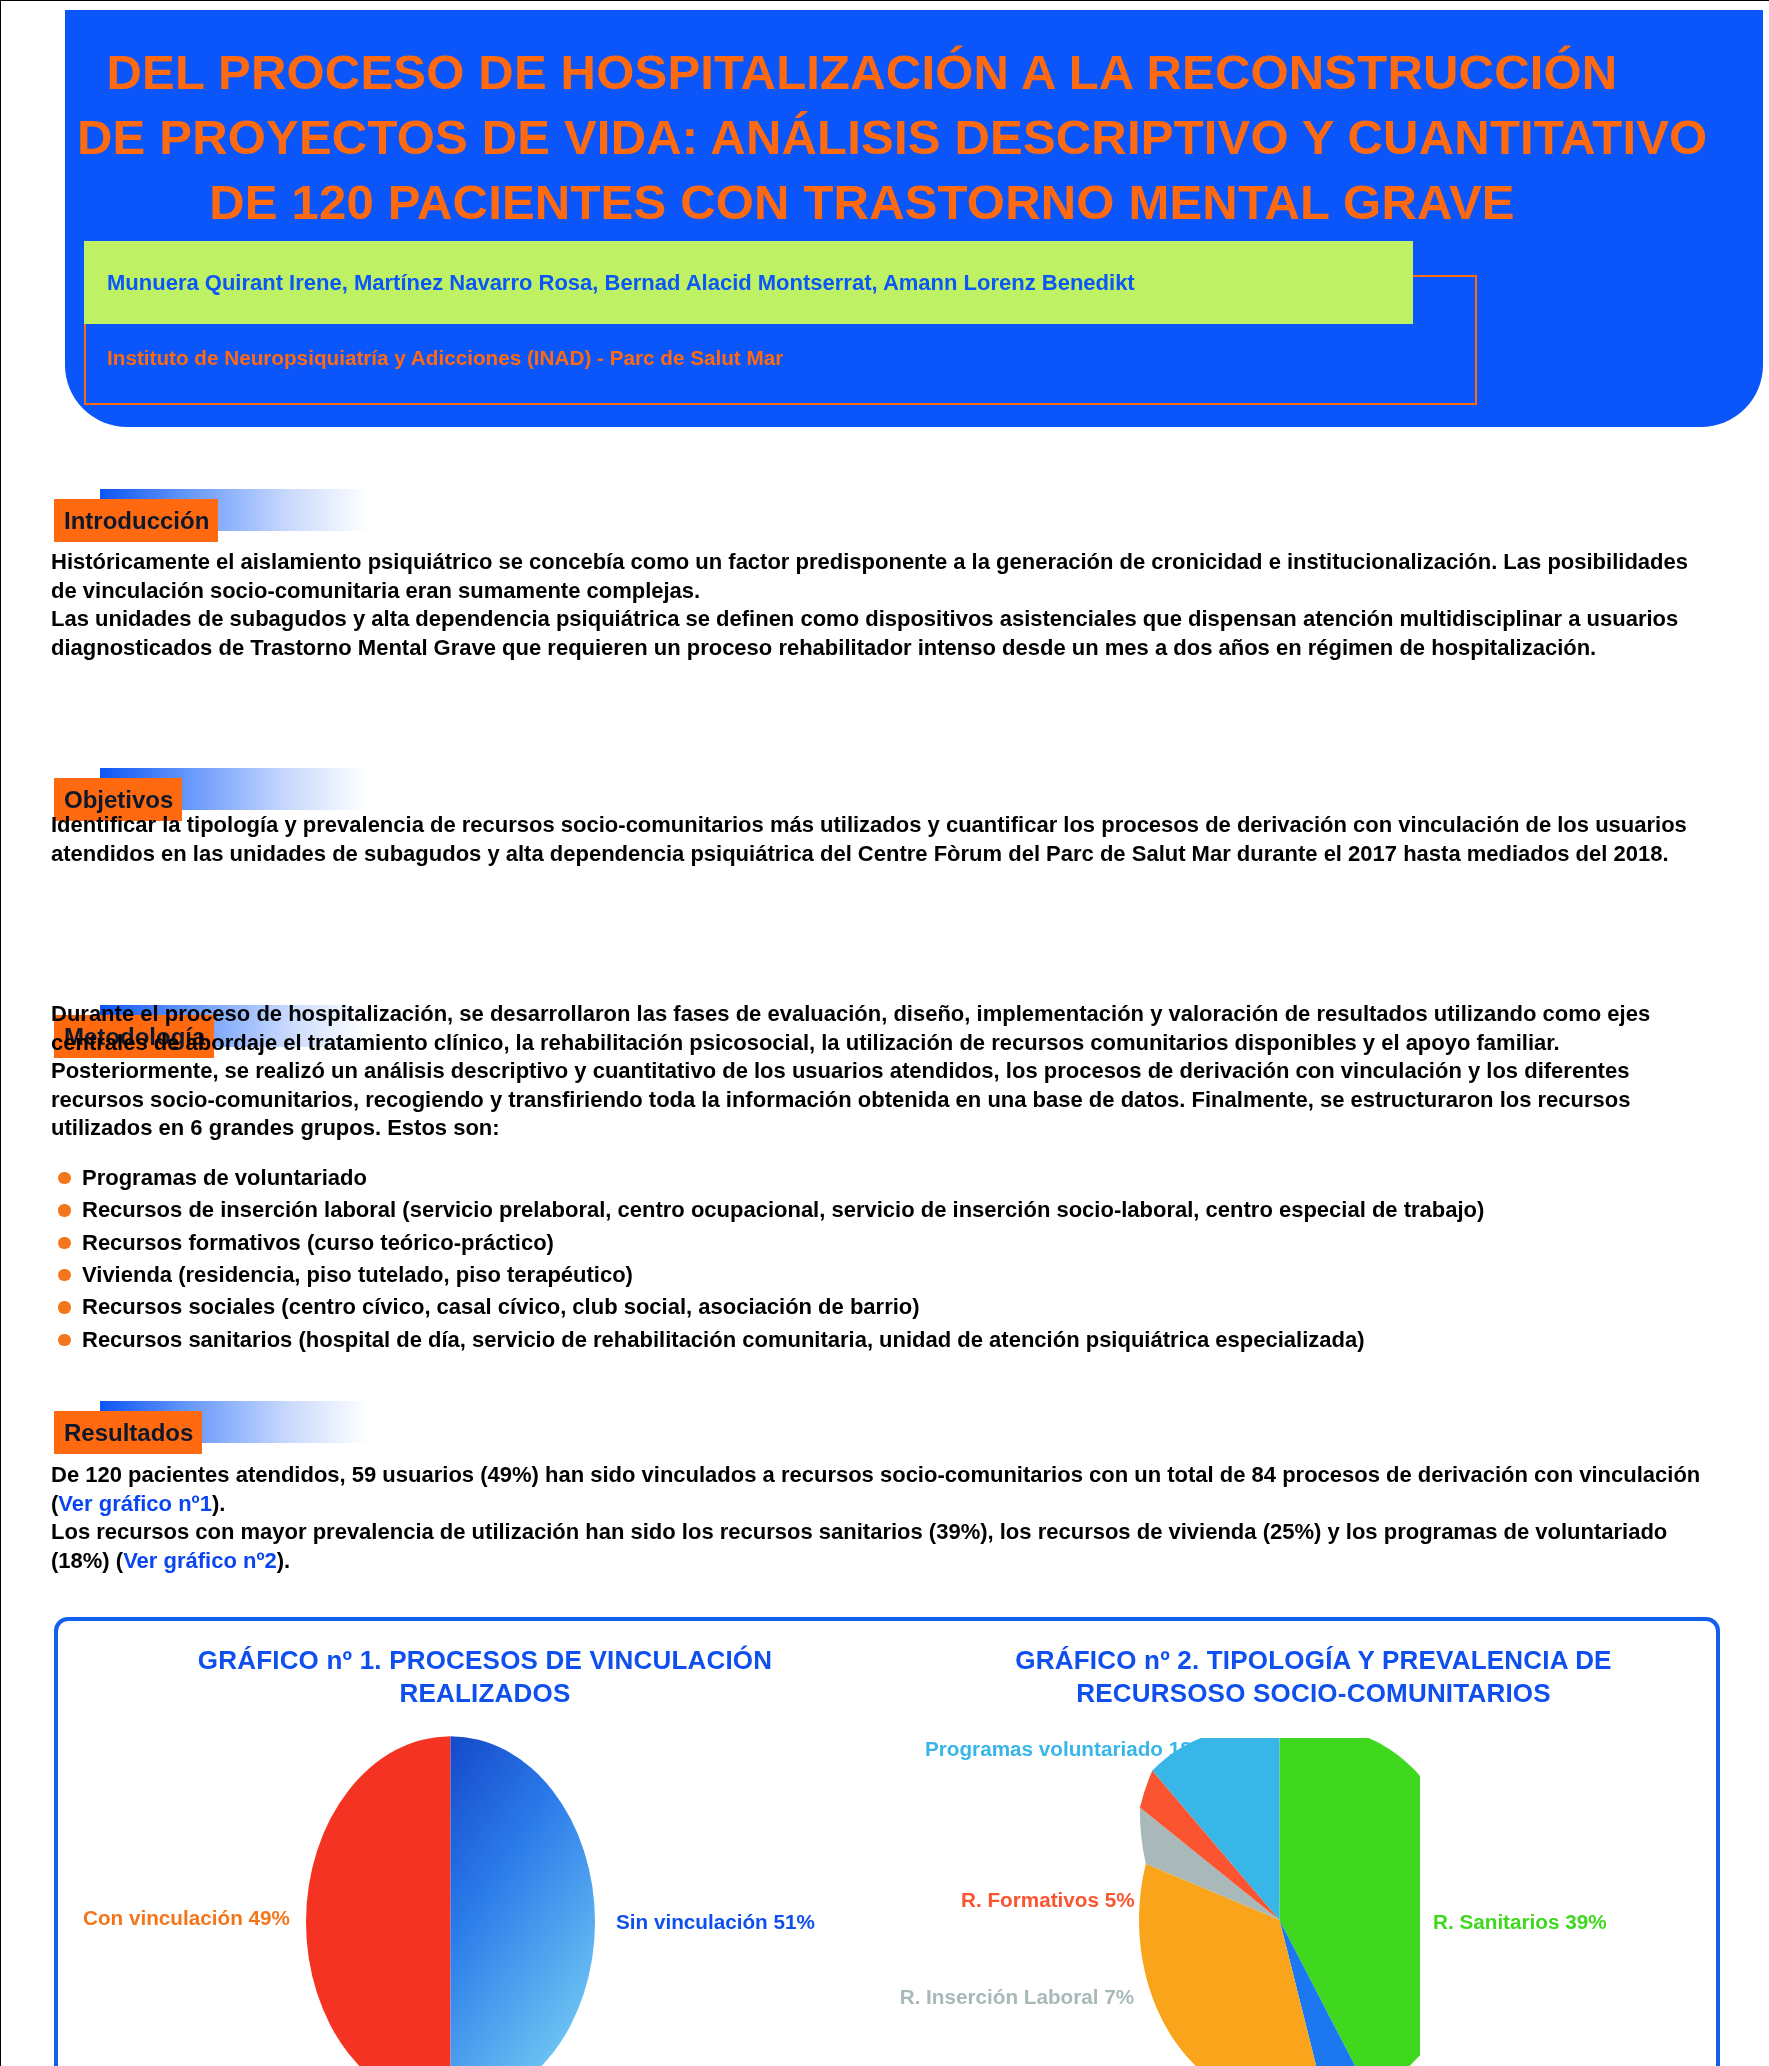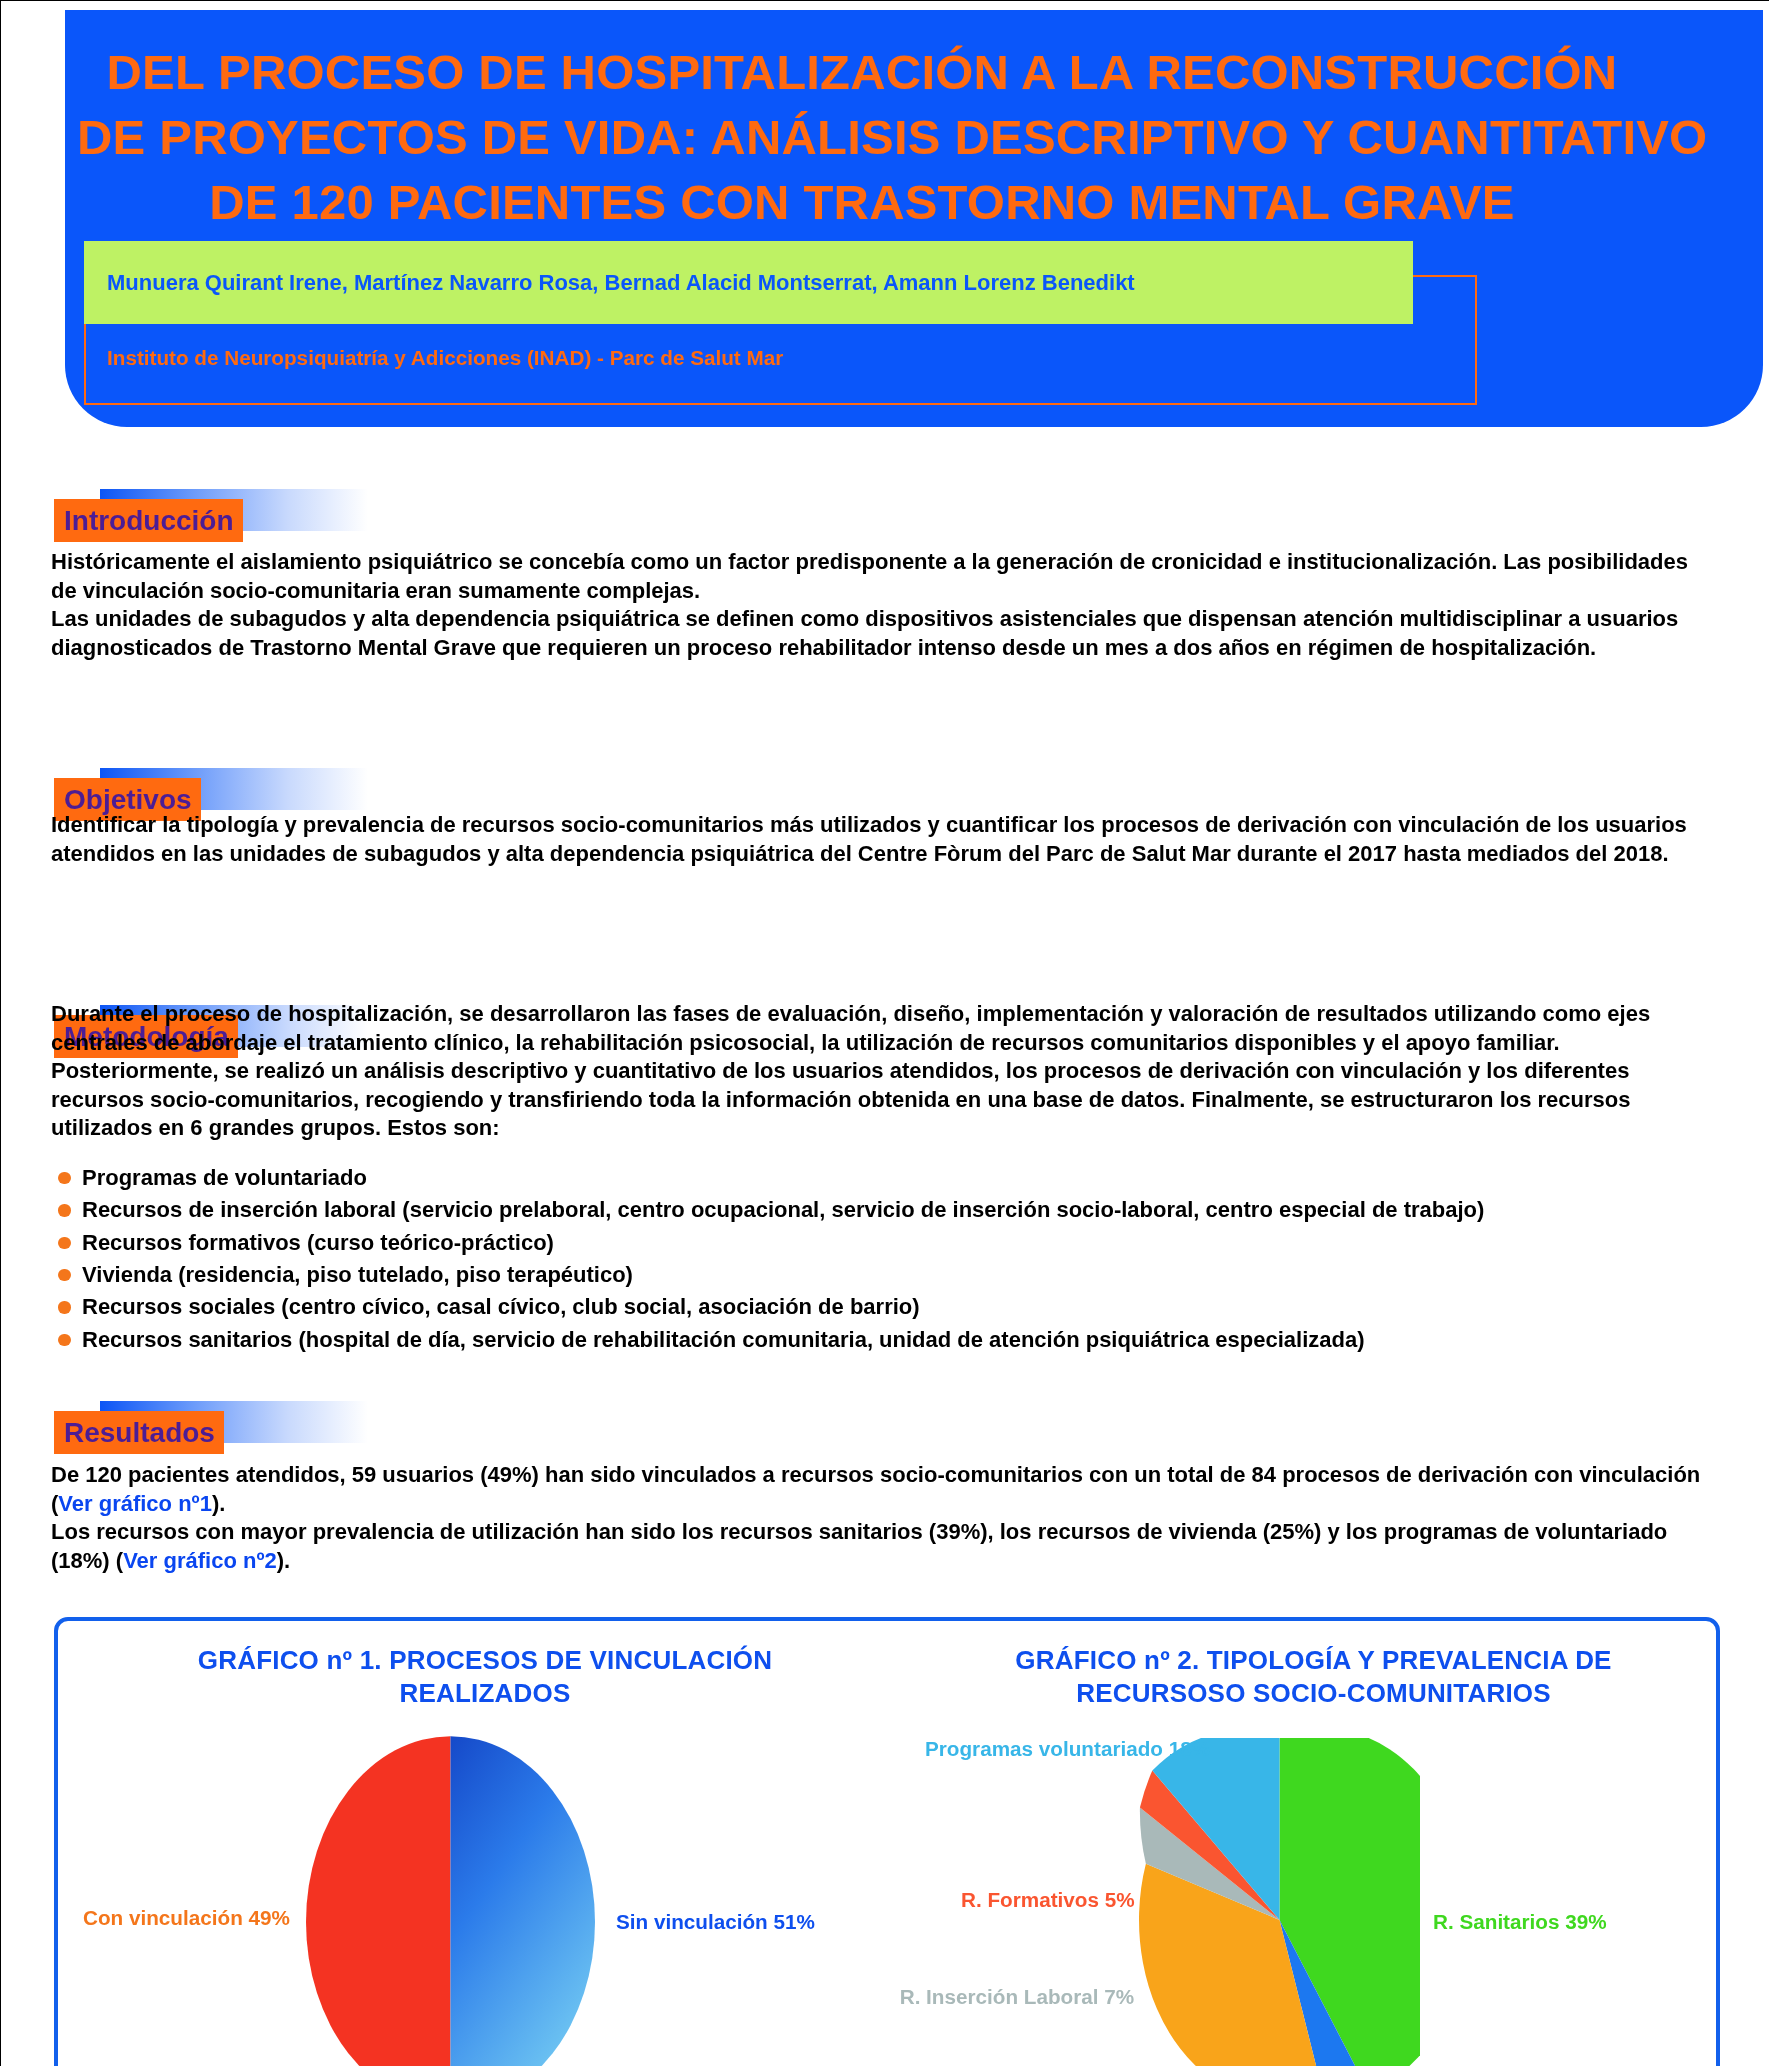--- a/index.html
+++ b/index.html
@@ -111,8 +111,8 @@
     align-items: center;
   }
   .sect-badge .box span {
-    color: #4c1d95;
-    font-size: 28px;
+    color: #0f172a;
+    font-size: 24px;
     font-weight: bold;
     line-height: 1;
     white-space: nowrap;

